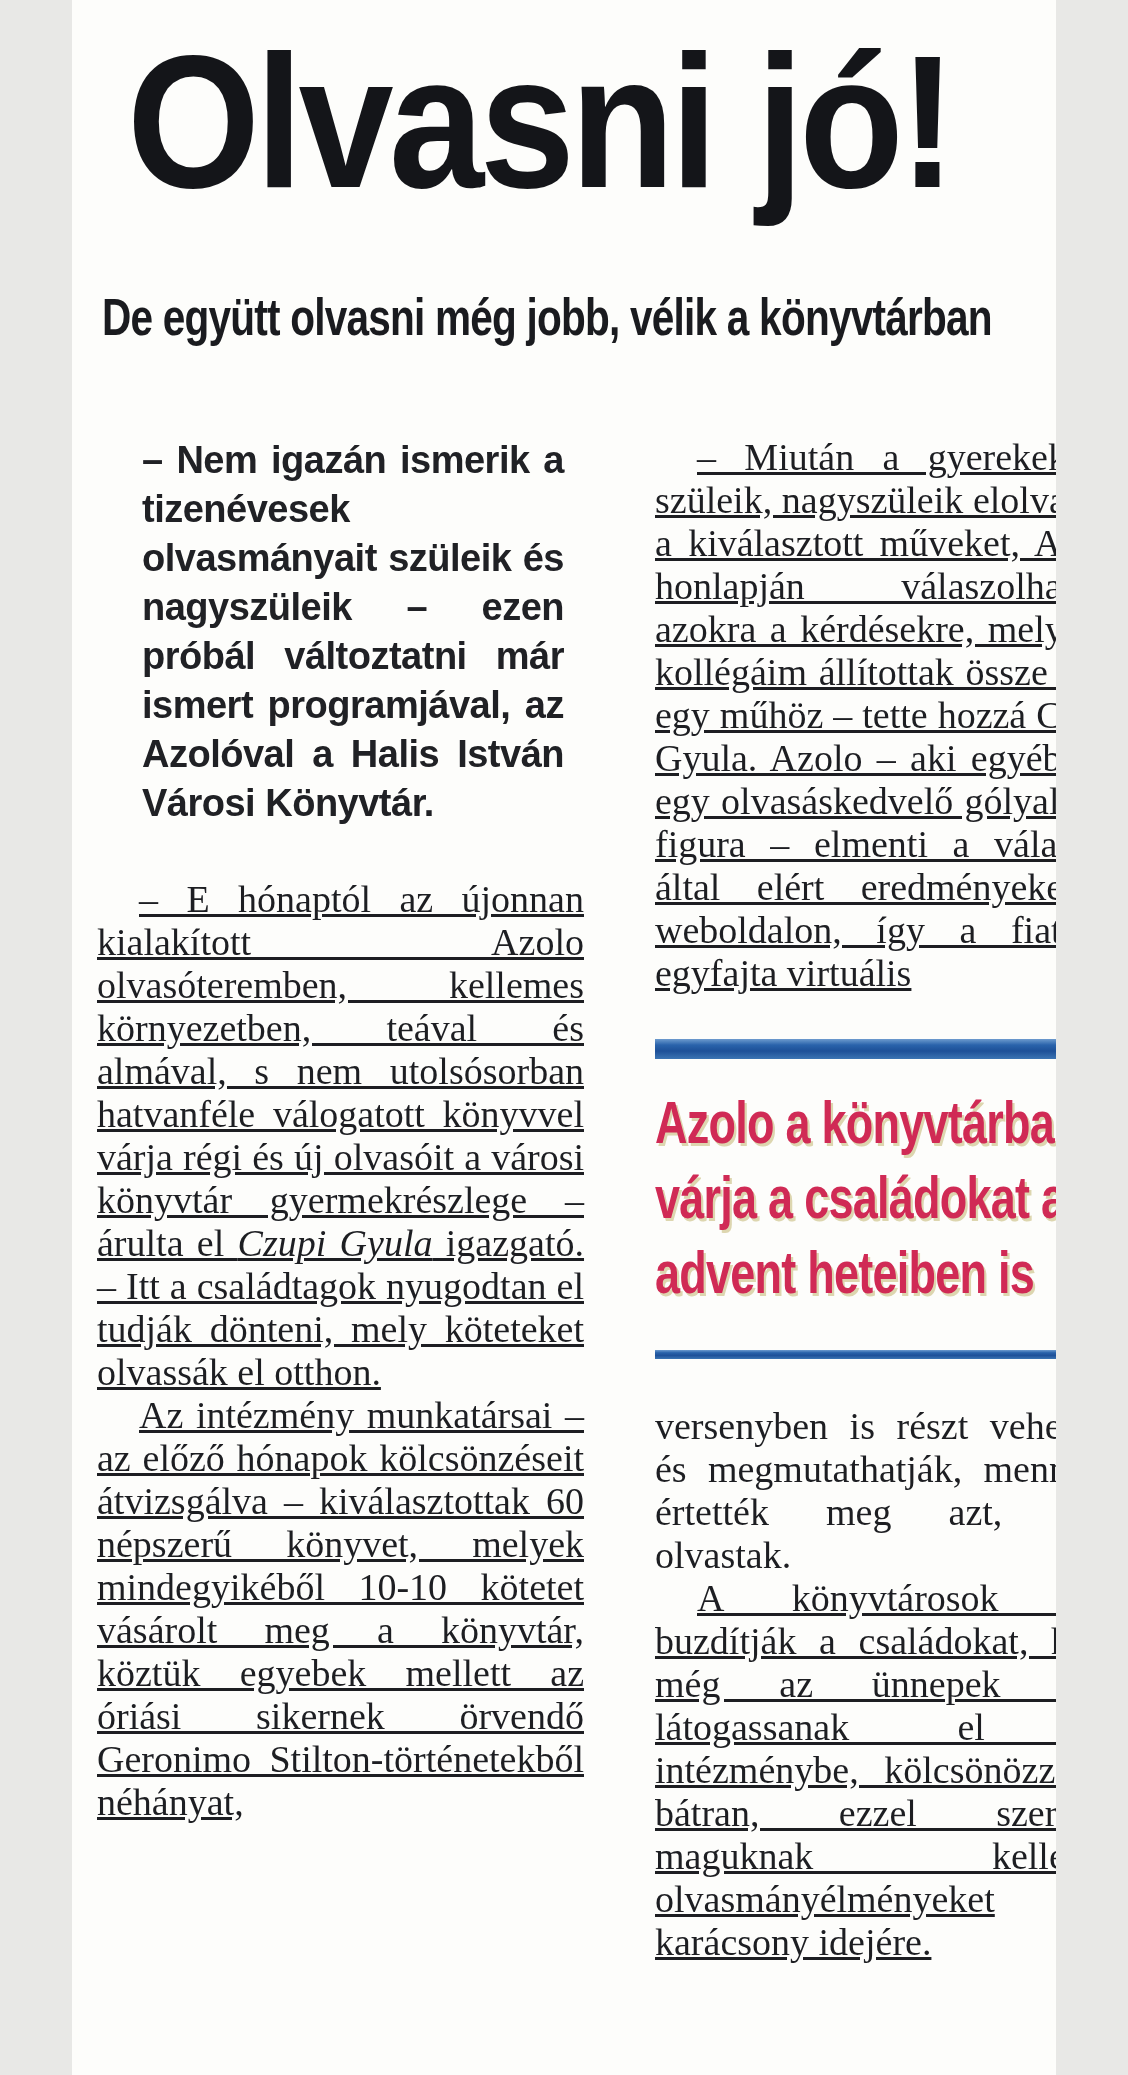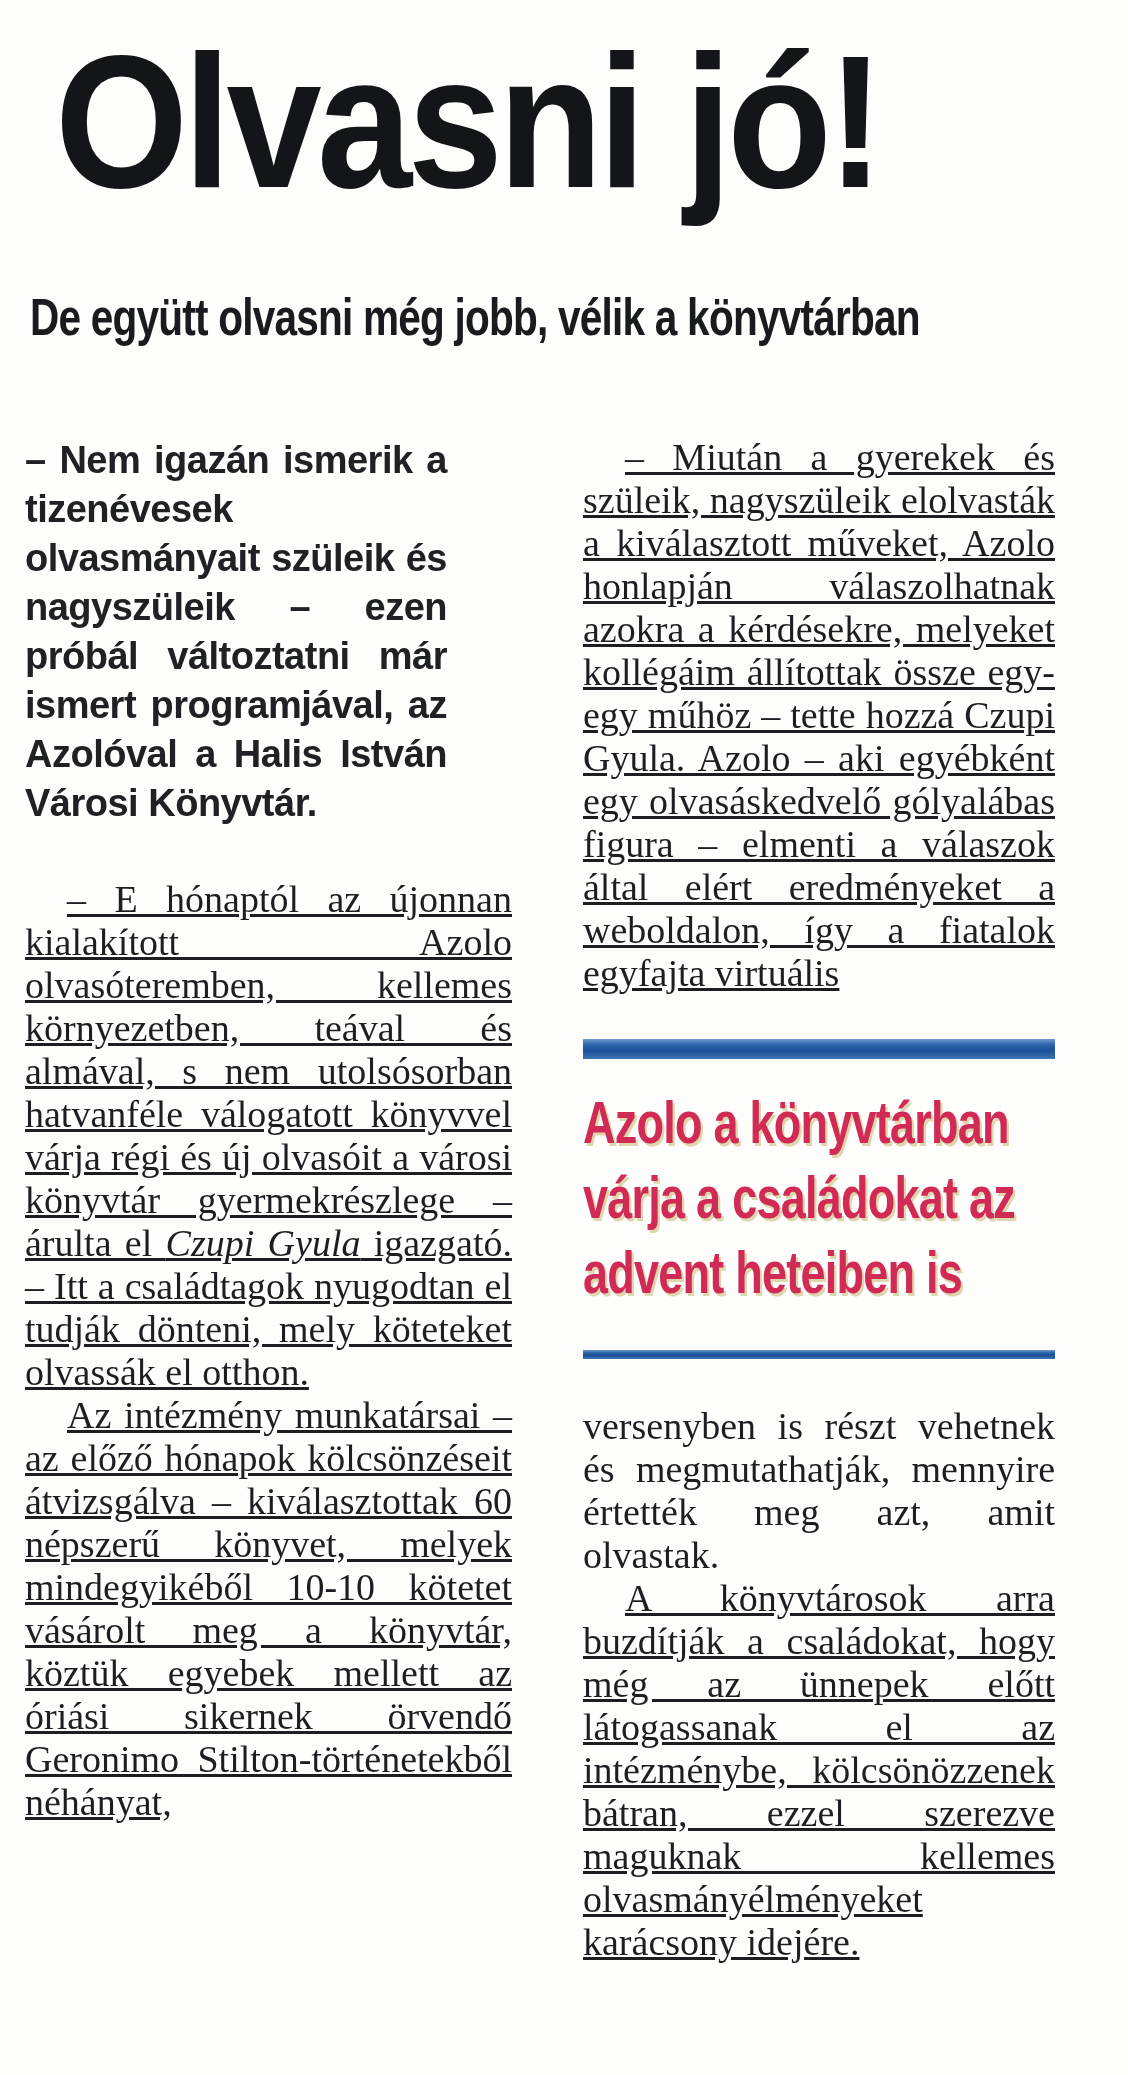--- a/index.html
+++ b/index.html
@@ -14,7 +14,7 @@
   body{font-family:"Liberation Serif", serif;}
   .page{
     position:relative;
-    width:1128px;height:2075px;
+    width:984px;height:2075px;
     background:var(--paper);
     margin:0 auto;
     overflow:hidden;

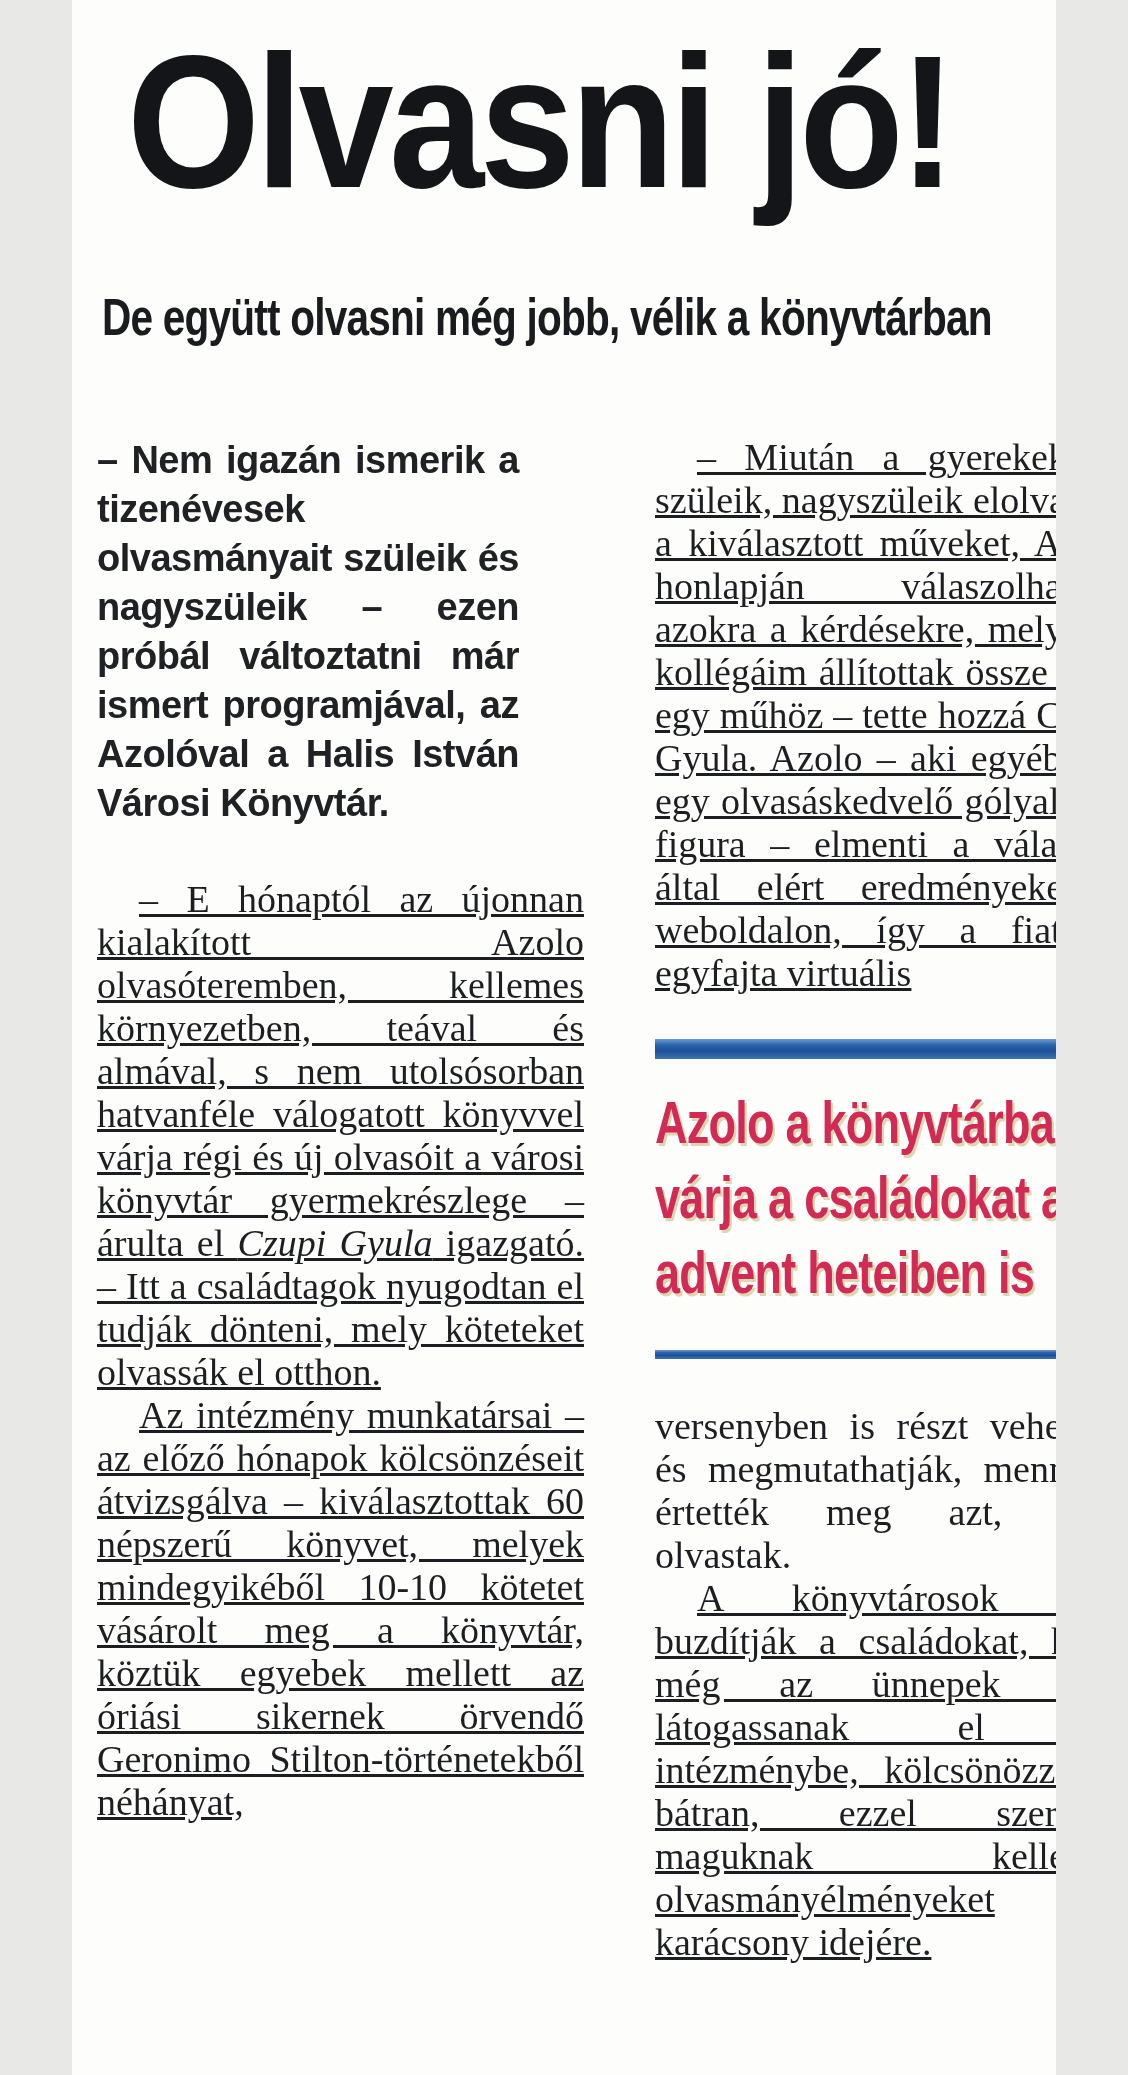--- a/index.html
+++ b/index.html
@@ -61,6 +61,7 @@
   .dateline .loc{font-weight:700;font-style:italic;letter-spacing:-1px;}
   .dateline .credit{font-style:italic;font-weight:400;font-size:36px;color:#2c2d31;}
   .lead{
+    margin-left:45px;
     width:422px;
     font-family:"Liberation Sans", sans-serif;
     font-weight:700;

